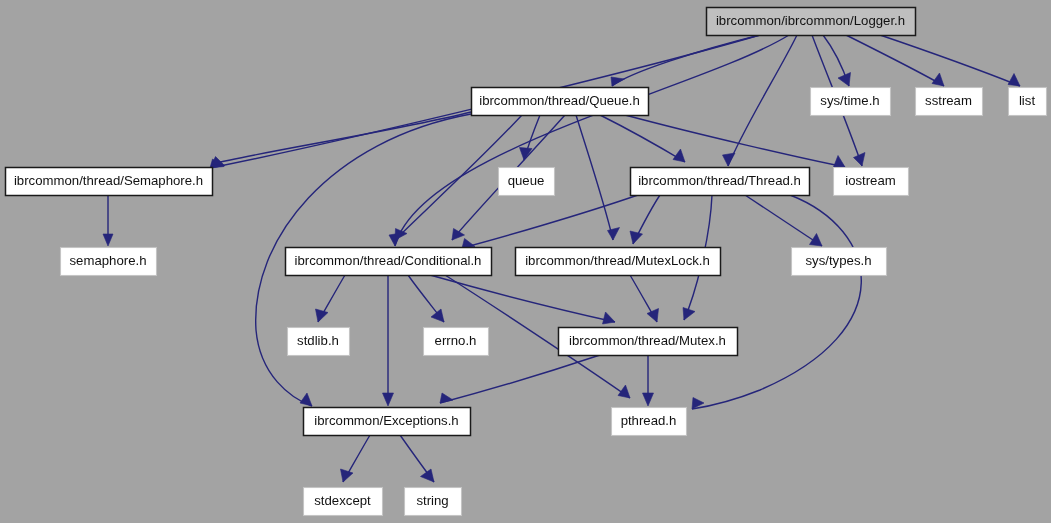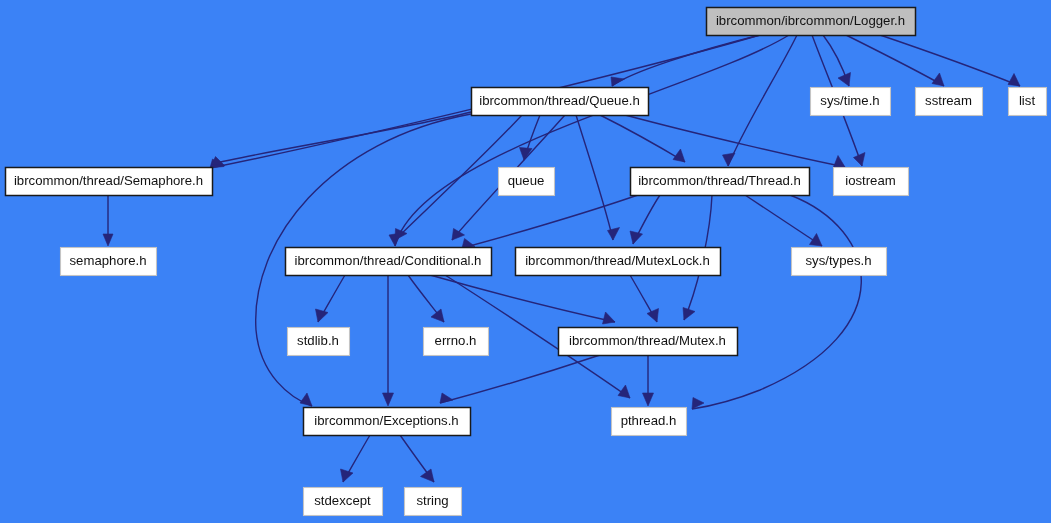--- a/index.html
+++ b/index.html
@@ -11,7 +11,7 @@
     position: relative;
     width: 1051px;
     height: 523px;
-    background: #3b82f6;
+    background: #a3a3a3;
     overflow: hidden;
     font-family: "Liberation Sans", sans-serif;
   }

